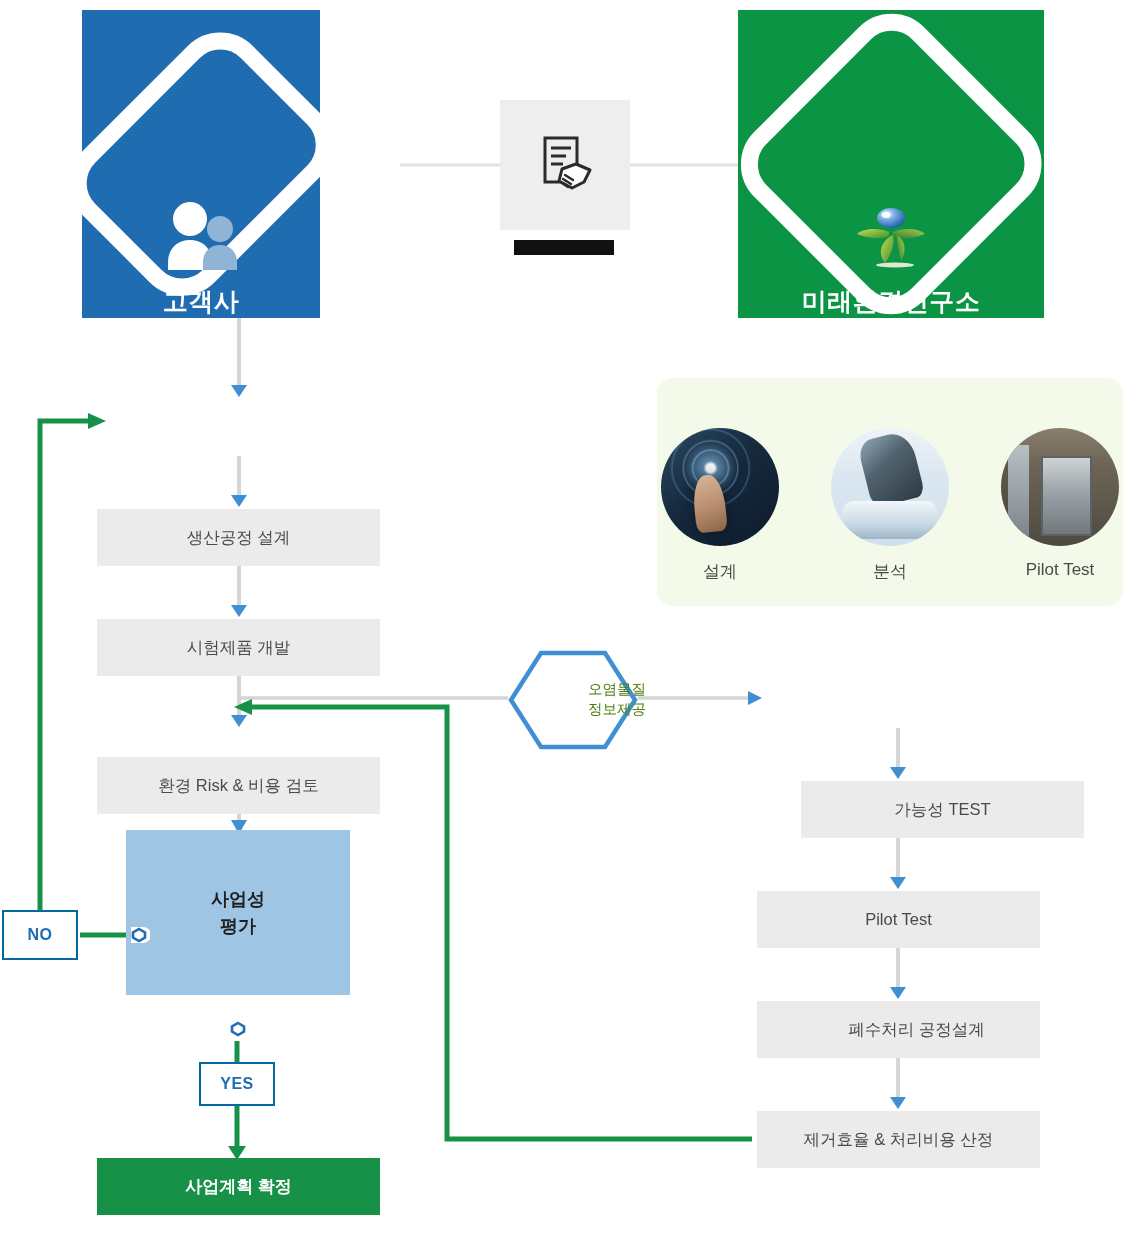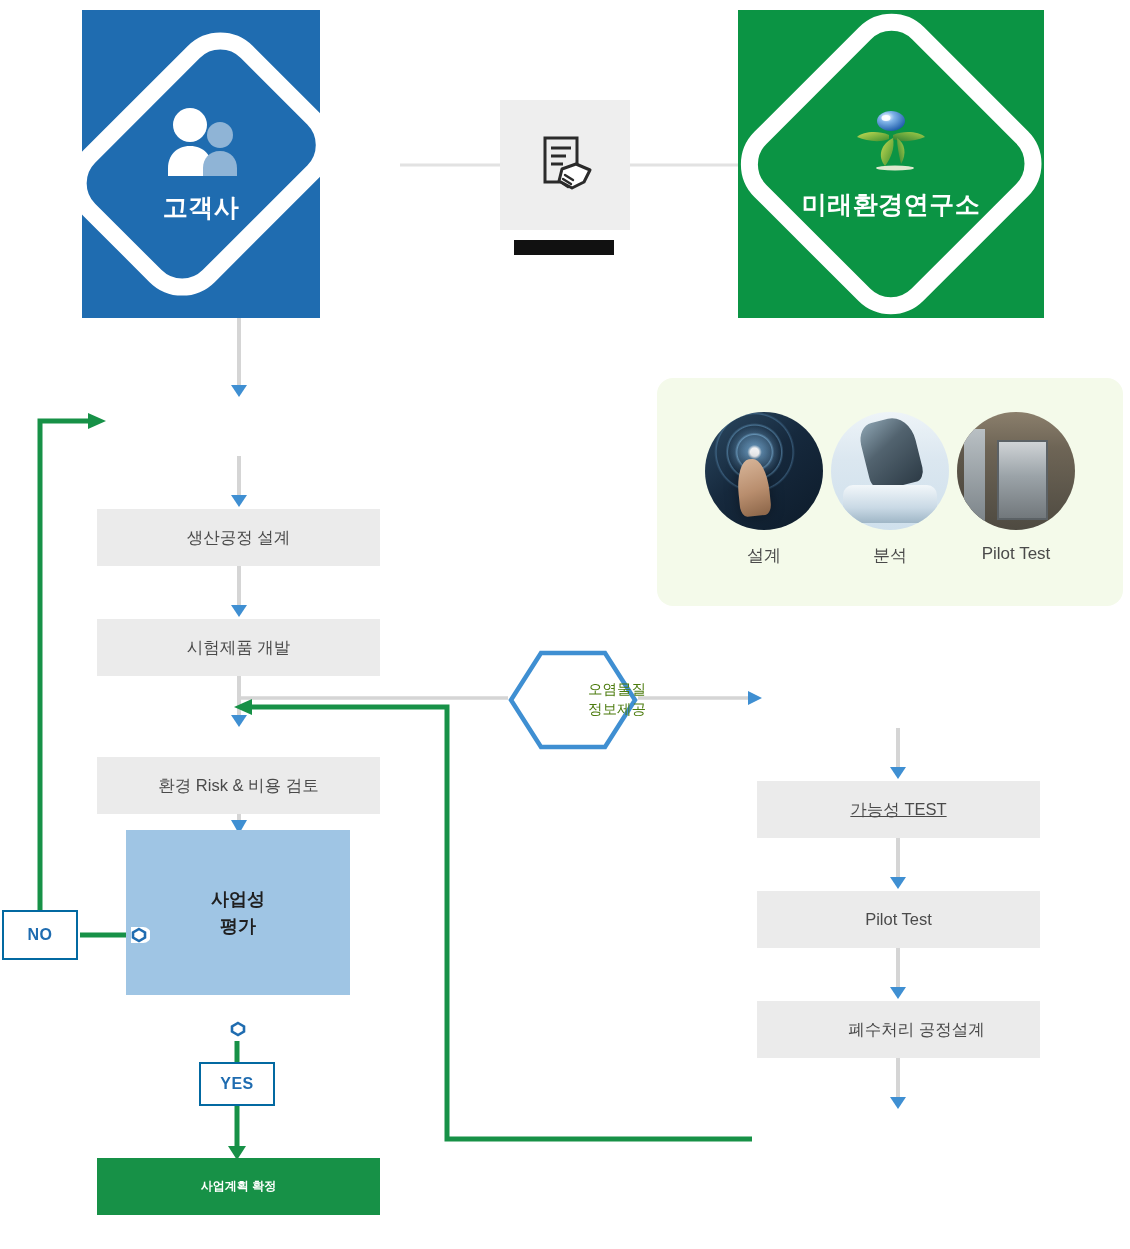--- a/index.html
+++ b/index.html
@@ -32,7 +32,7 @@
   .entity .inner {
     position: absolute; left: 0; top: 0; width: 100%; height: 100%;
     display: flex; flex-direction: column;
-    align-items: center; justify-content: center;
+    align-items: center; justify-content: flex-end;
     gap: 10px;
   }
   .entity .caption {

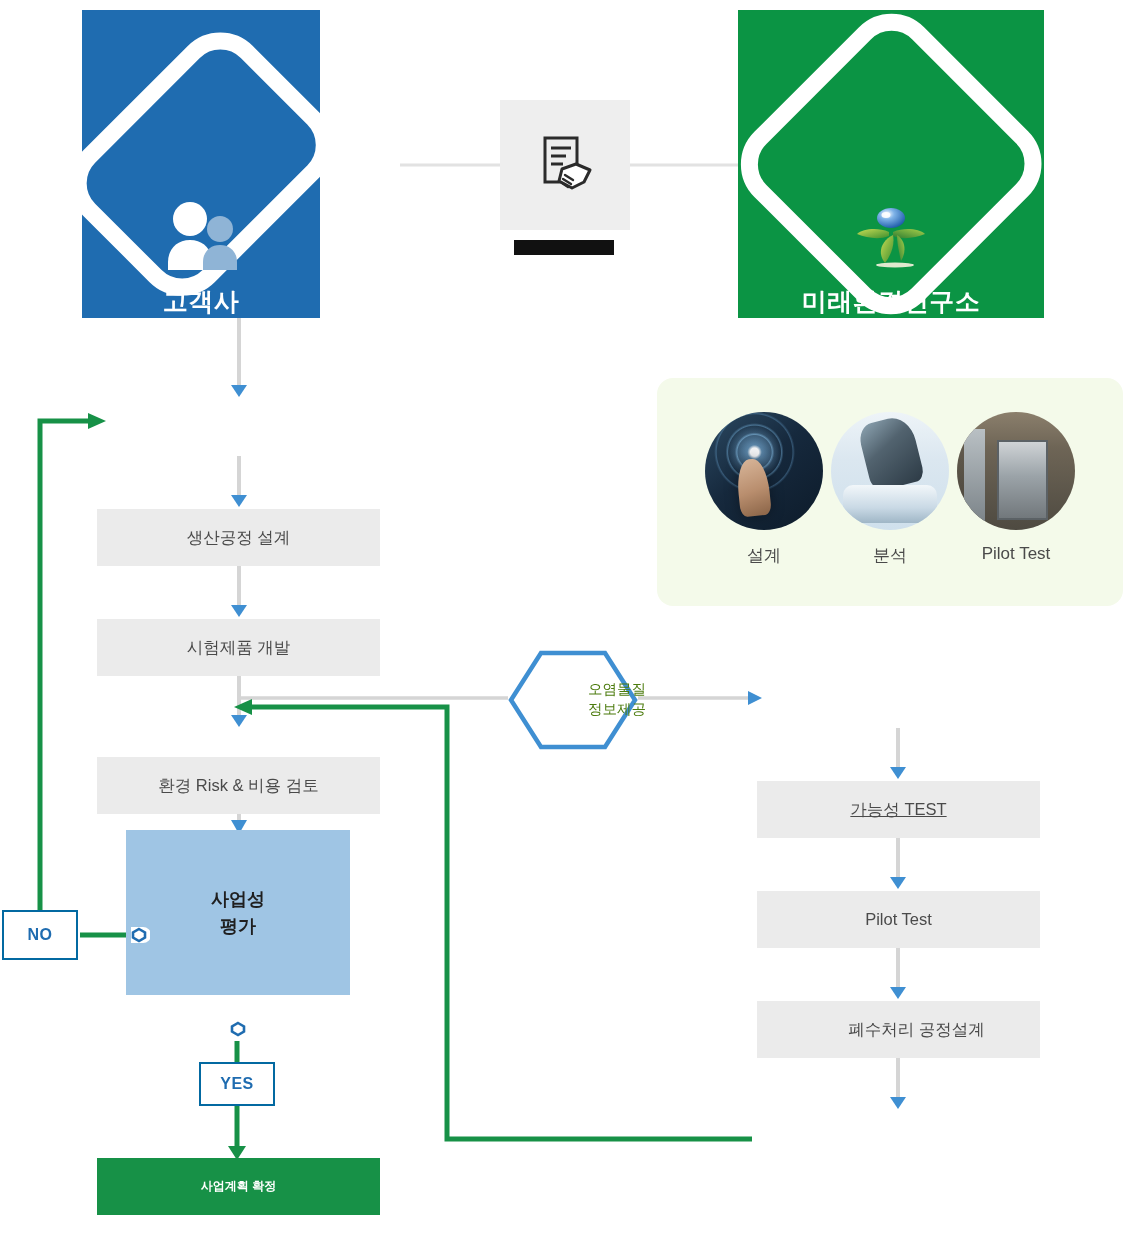--- a/index.html
+++ b/index.html
@@ -152,8 +152,8 @@
     border-radius: 16px;
   }
   #cap-row {
-    position: absolute; left: 0; top: 0; width: 100%; height: 100%;
-    display: flex; align-items: flex-start; justify-content: center;
+    position: absolute; left: 0; top: 16px; width: 100%; height: 100%;
+    display: flex; align-items: flex-start; justify-content: space-between;
     gap: 0px; padding-top: 34px;
   }
   .cap-item { width: 126px; display: flex; flex-direction: column; align-items: center; }

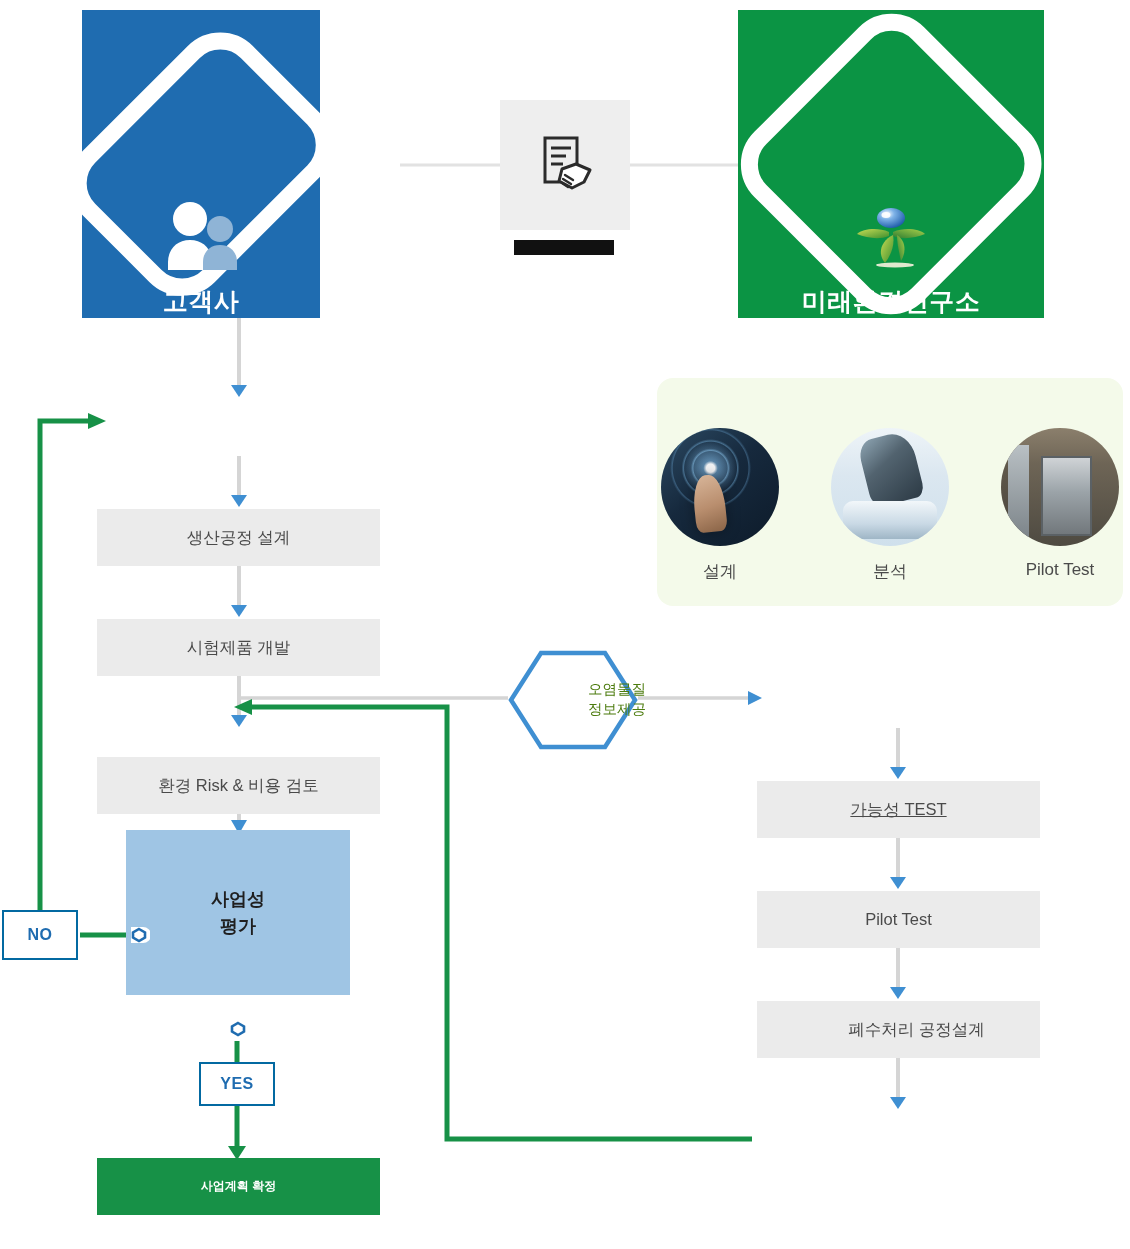--- a/index.html
+++ b/index.html
@@ -94,7 +94,7 @@
 
   
   #r-concept  { left: 757px; top: 671px; }
-  #r-feastest { left: 757px; top: 781px; text-decoration: underline; }
+  #r-feastest { left: 801px; top: 781px; }
   #r-pilot    { left: 757px; top: 891px; }
   #r-wwdesign { left: 757px; top: 1001px; padding-left: 36px; }
   #r-removal  { left: 757px; top: 1111px; }

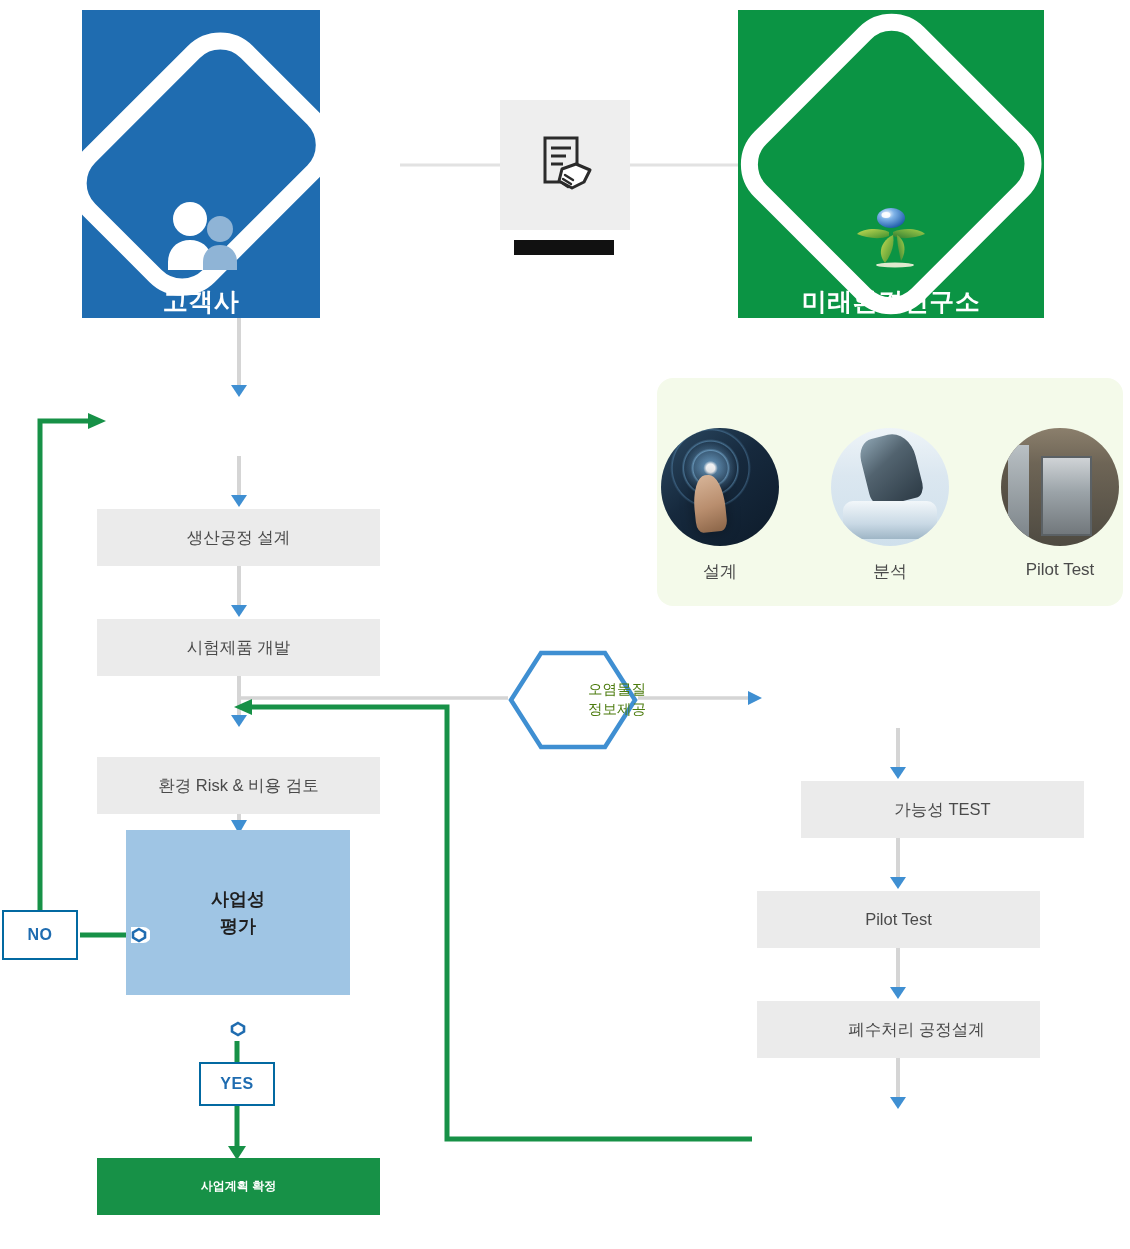--- a/index.html
+++ b/index.html
@@ -409,6 +409,9 @@
   <div class="pbox right" id="r-wwdesign">
     <span>폐수처리 공정설계</span>
   </div>
+  <div class="pbox right" id="r-removal">
+    <span>제거효율 &amp; 처리비용 산정</span>
+  </div>
 
   <div id="cap-panel">
     <div id="cap-row">

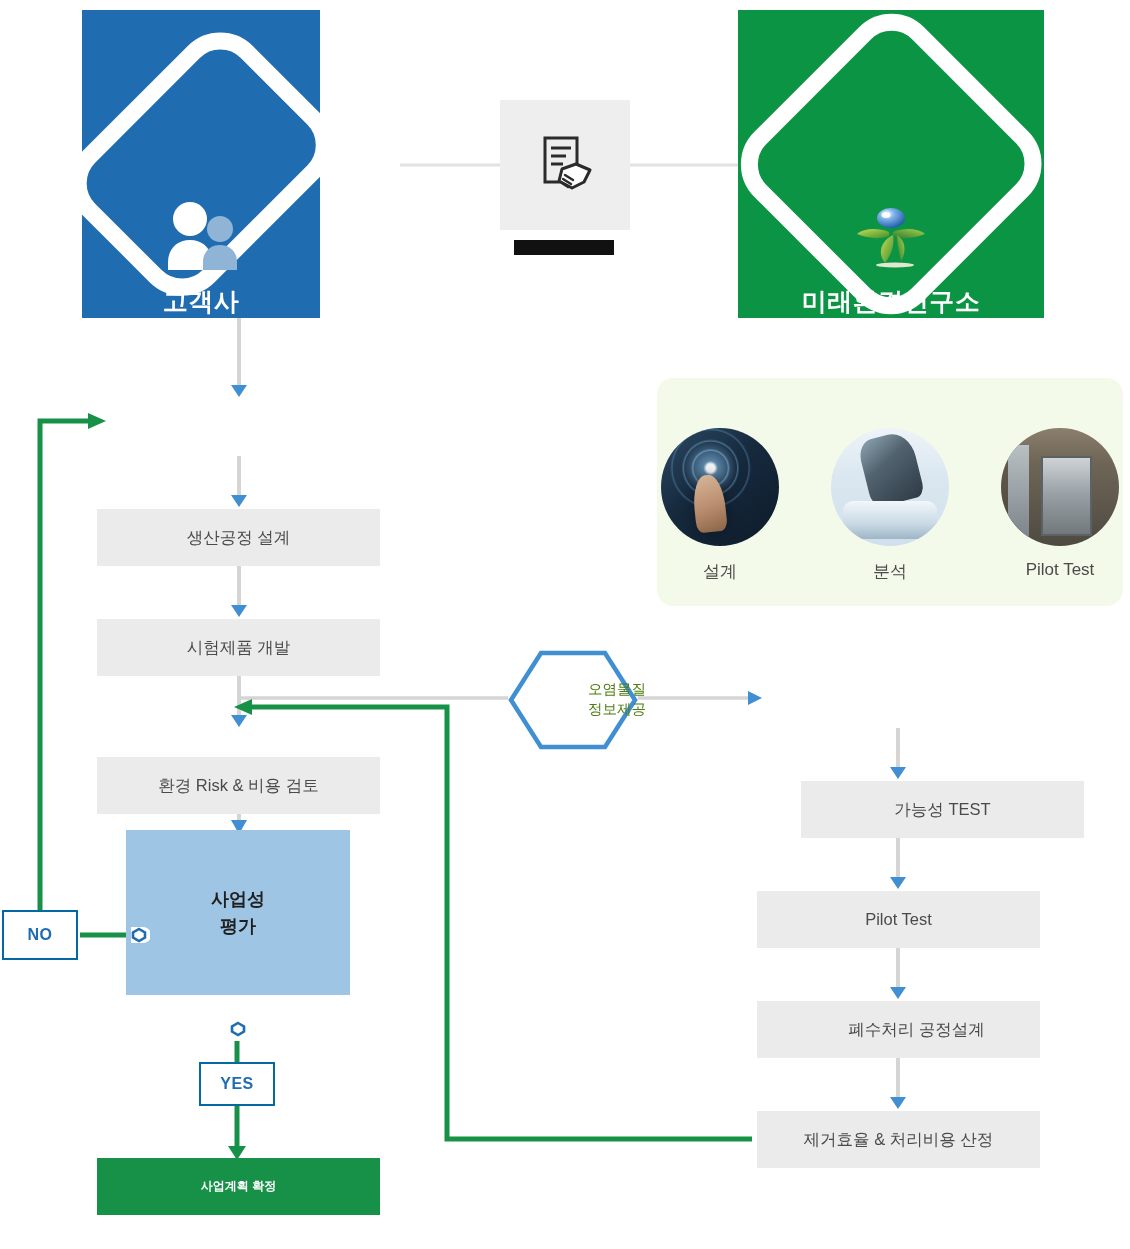--- a/index.html
+++ b/index.html
@@ -115,7 +115,7 @@
     width: 283px; height: 57px;
     background: #179147;
     display: flex; align-items: center; justify-content: center;
-    color: #ffffff; font-size: 12px; font-weight: bold;
+    color: #ffffff; font-size: 17px; font-weight: bold;
   }
 
   

